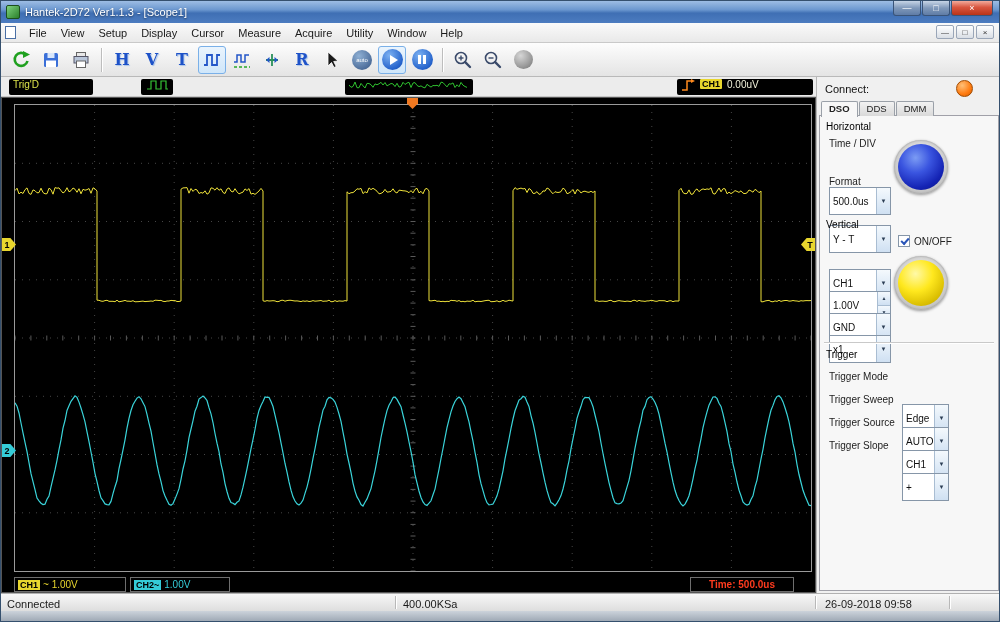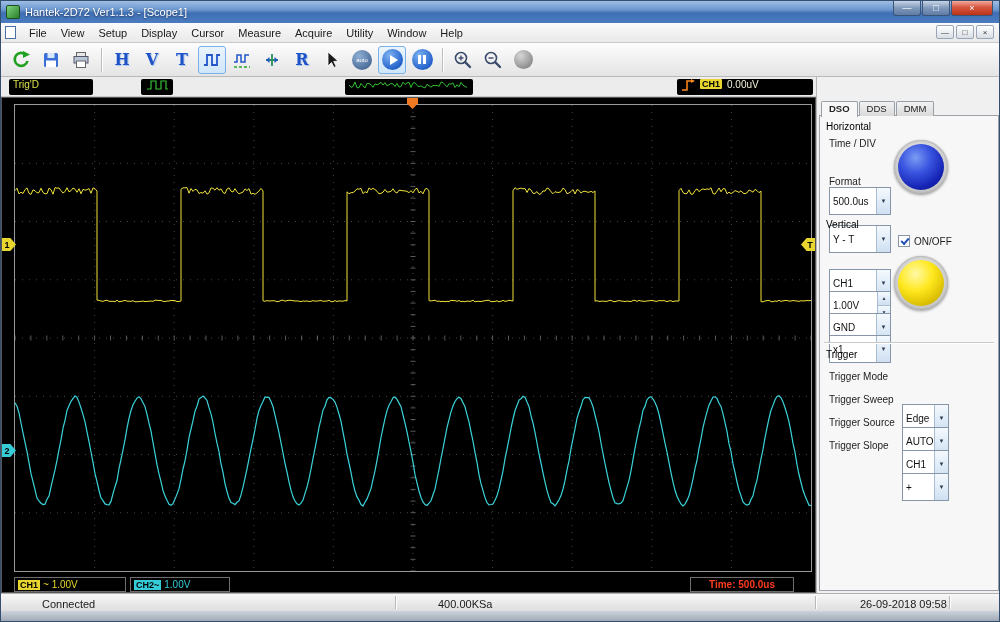--- a/index.html
+++ b/index.html
@@ -392,6 +392,10 @@
     </div>
 
     <div class="panel">
+      <div class="connectrow">
+        <span class="plabel">Connect:</span>
+        <span class="led"></span>
+      </div>
       <div class="tabs">
         <span class="tab active">DSO</span>
         <span class="tab">DDS</span>

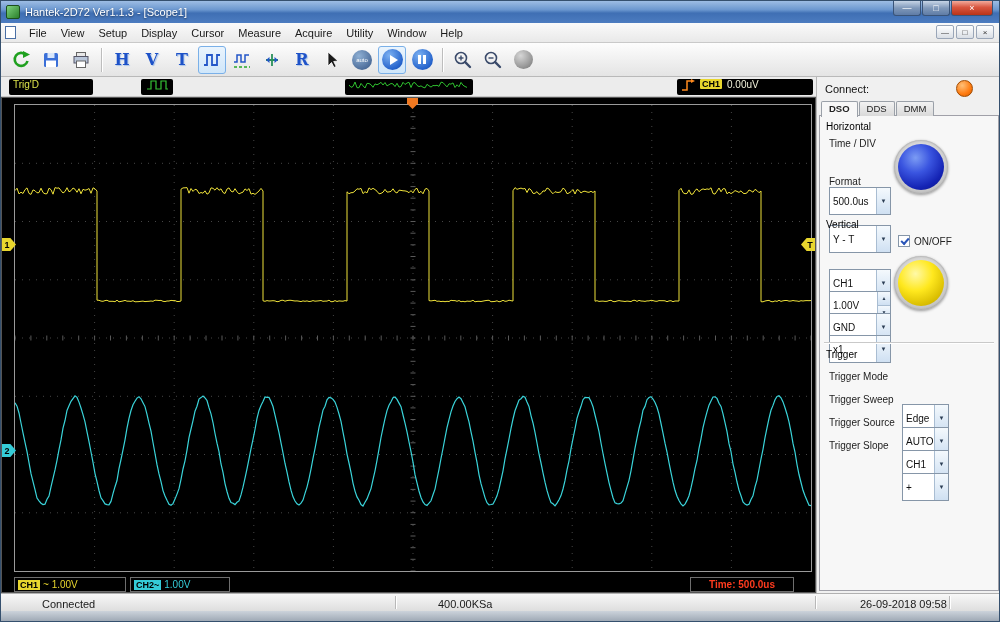--- a/index.html
+++ b/index.html
@@ -93,7 +93,7 @@
 
   
   .statusbar{position:absolute;left:0;top:592px;width:1000px;height:18px;background:linear-gradient(#f7f7f7,#dedede);border-top:1px solid #b0b0b0;color:#1a1a1a;}
-  .sbtext{position:absolute;top:4px;font-size:11px;margin-left:35px;}
+  .sbtext{position:absolute;top:4px;font-size:11px;}
   .sbdiv{position:absolute;top:2px;width:1px;height:13px;background:#b8b8b8;box-shadow:1px 0 0 #fff;}
   .framebottom{position:absolute;left:0;top:610px;width:1000px;height:12px;background:linear-gradient(#ccd3db,#96a1ae);}
 </style>

